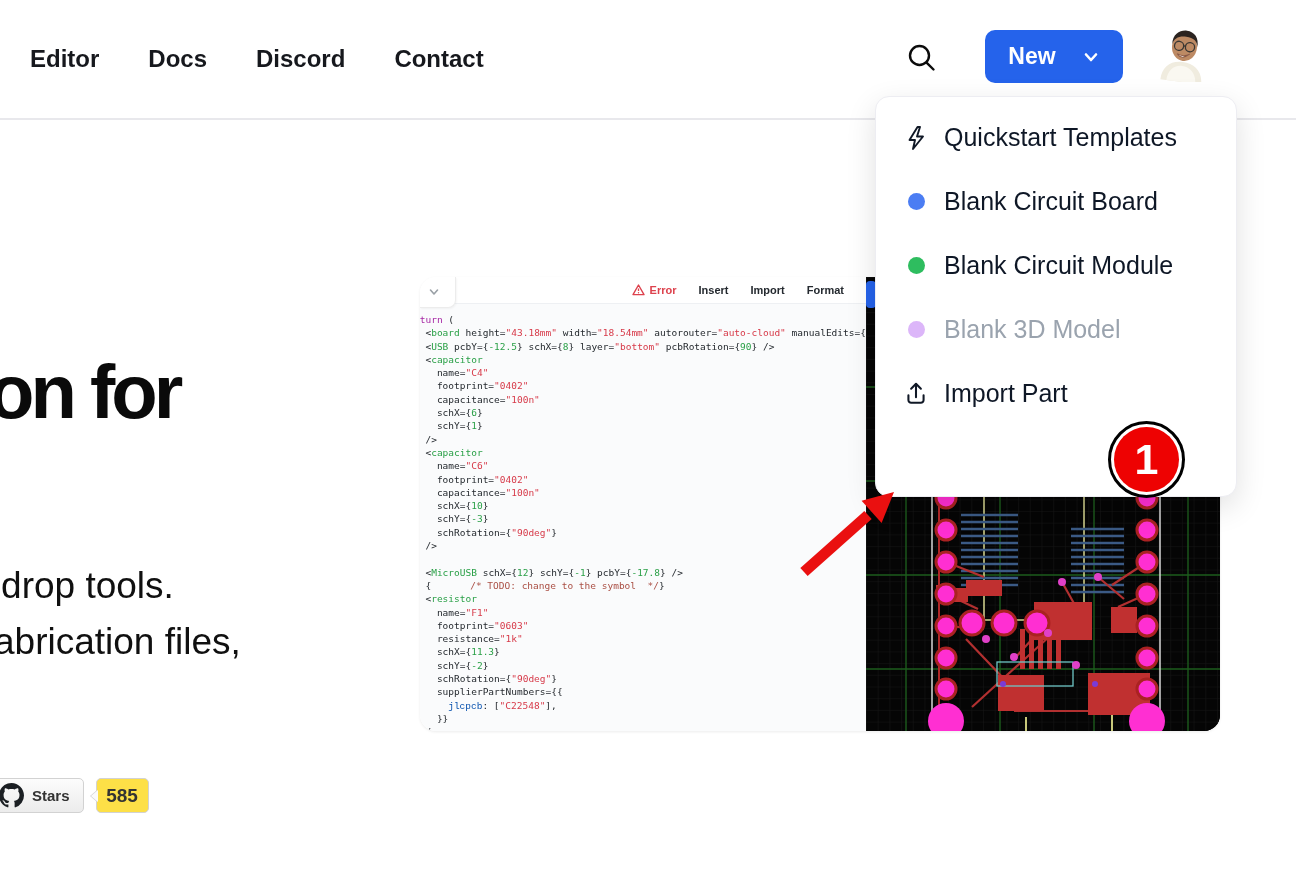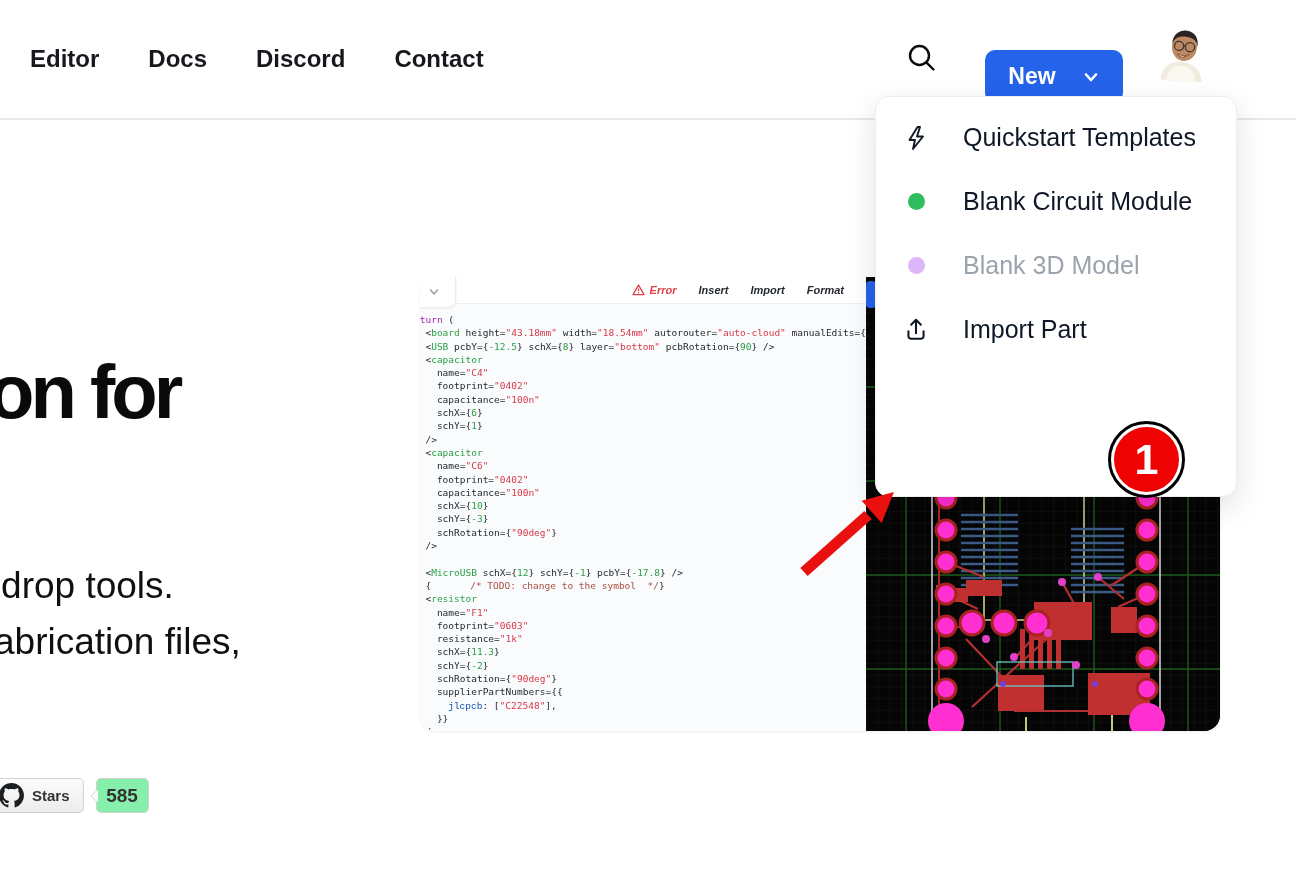--- a/index.html
+++ b/index.html
@@ -14,7 +14,7 @@
   .nav-links { position:absolute; left:30px; top:0; height:118px; display:flex; align-items:center; gap:49px; }
   .nav-link { font-size:24px; font-weight:600; color:#16181d; cursor:pointer; }
   .search-btn { position:absolute; left:905px; top:41px; width:34px; height:34px; cursor:pointer; }
-  .new-btn { position:absolute; left:985px; top:30px; width:138px; height:53px; background:#2563eb; border:none; border-radius:10px; display:flex; align-items:center; justify-content:center; gap:26px; cursor:pointer;margin-top:20px; }
+  .new-btn { position:absolute; left:985px; top:30px; width:138px; height:53px; background:#2563eb; border:none; border-radius:10px; display:flex; align-items:center; justify-content:center; gap:26px; cursor:pointer; }
   .new-btn span { color:#fff; font-size:23px; font-weight:600; }
   .avatar { position:absolute; left:1157px; top:27px; width:54px; height:55px; cursor:pointer; }
 

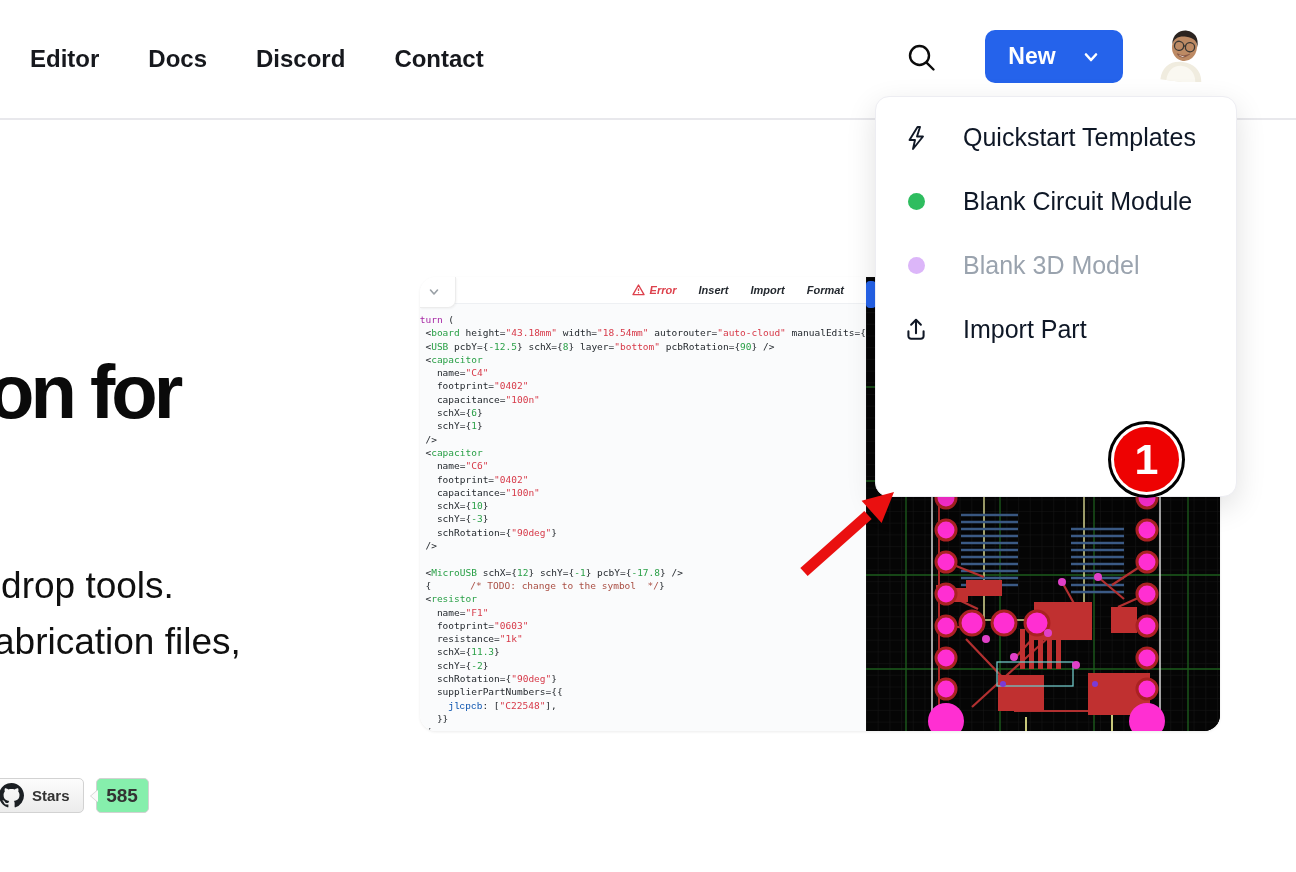--- a/index.html
+++ b/index.html
@@ -55,7 +55,7 @@
   .menu-item { height:63.8px; display:flex; align-items:center; cursor:pointer; }
   .mi-icon { width:30px; margin-left:25px; display:flex; align-items:center; justify-content:center; }
   .mi-dot { width:17px; height:17px; border-radius:50%; }
-  .mi-label { margin-left:32px; font-size:25px; color:#0e1726; }
+  .mi-label { margin-left:13px; font-size:25px; color:#0e1726; }
   .menu-item.disabled .mi-label { color:#9aa3ae; }
 
   

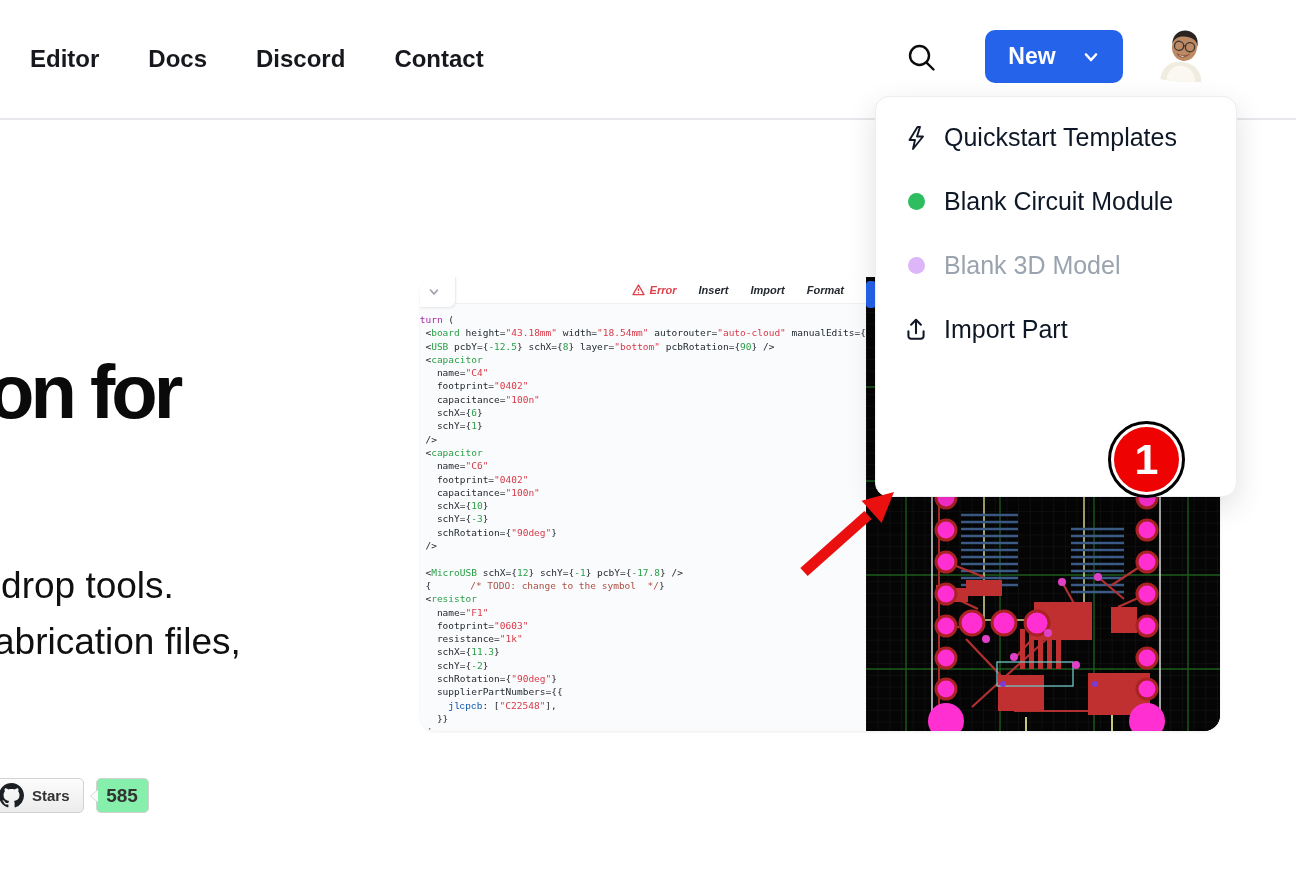--- a/index.html
+++ b/index.html
@@ -273,6 +273,12 @@
     <span class="mi-label">Quickstart Templates</span>
   </div>
 
+  <div class="menu-item">
+    <span class="mi-icon">
+        <span class="mi-dot" style="background: rgb(75, 125, 243);"></span>
+      </span>
+    <span class="mi-label">Blank Circuit Board</span>
+  </div>
 
   <div class="menu-item">
     <span class="mi-icon">

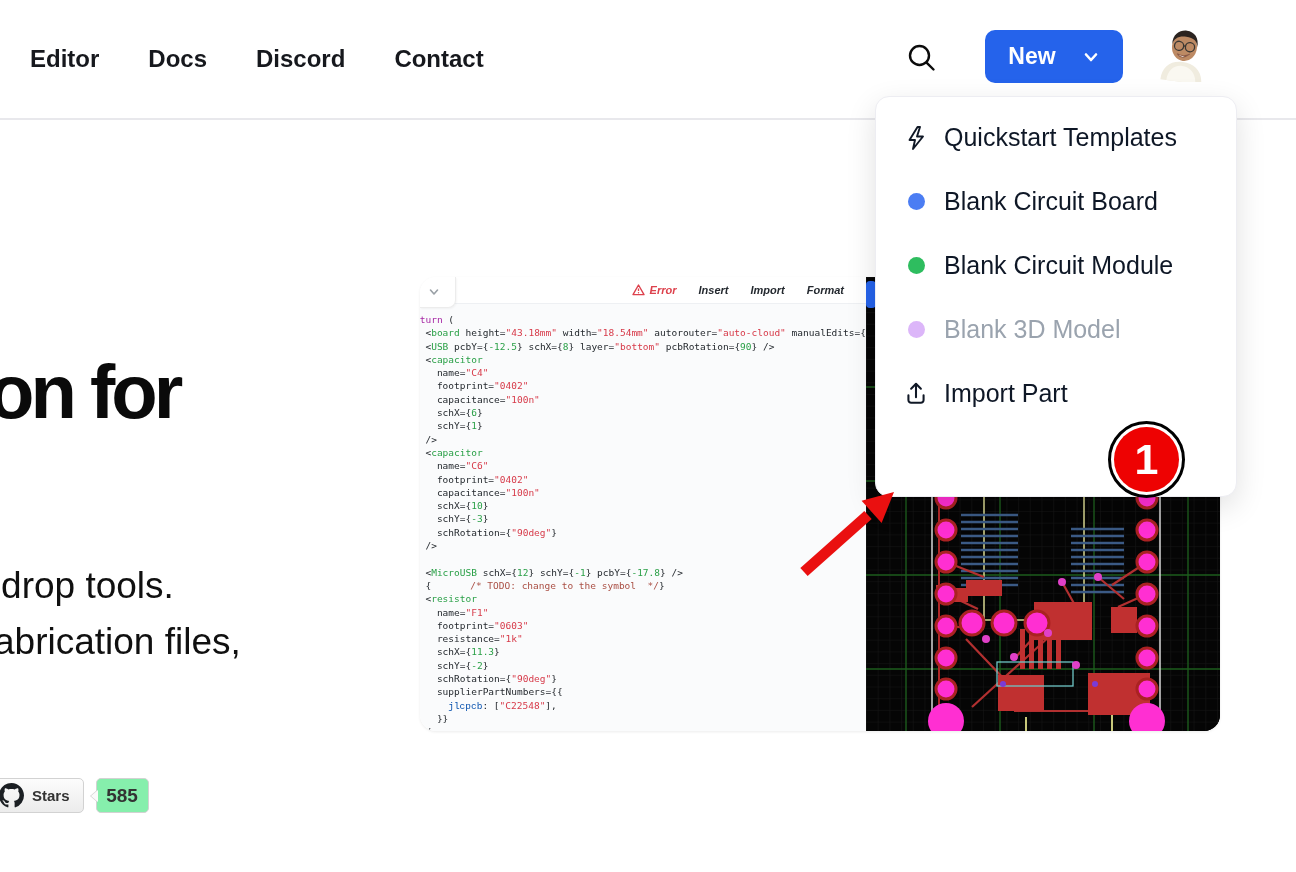--- a/index.html
+++ b/index.html
@@ -34,7 +34,7 @@
   
   .shot { position:absolute; left:420px; top:277px; width:800px; height:454px; border-radius:16px; overflow:hidden; z-index:1; box-shadow:0 1px 3px rgba(0,0,0,.08); }
   .editor { position:absolute; left:0; top:0; width:446px; height:454px; background:#fafbfc; }
-  .ed-toolbar { position:absolute; left:0; top:0; width:446px; height:27px; background:#fff; border-bottom:1px solid #eef0f3; display:flex; align-items:center; justify-content:flex-end; gap:22px; padding-right:22px;font-style:italic; }
+  .ed-toolbar { position:absolute; left:0; top:0; width:446px; height:27px; background:#fff; border-bottom:1px solid #eef0f3; display:flex; align-items:center; justify-content:flex-end; gap:22px; padding-right:22px; }
   .ed-mini { position:absolute; left:0; top:0; width:36px; height:31px; background:#fff; border-right:1px solid #ececec; border-bottom:1px solid #ececec; border-radius:0 0 8px 0; display:flex; align-items:center; padding-left:9px; box-shadow:1px 1px 2px rgba(0,0,0,.04); }
   .ed-tool { font-size:11px; font-weight:700; color:#24292f;text-align:center; }
   .ed-error { display:flex; align-items:center; gap:5px; font-size:11px; font-weight:700; color:#dd424d; }

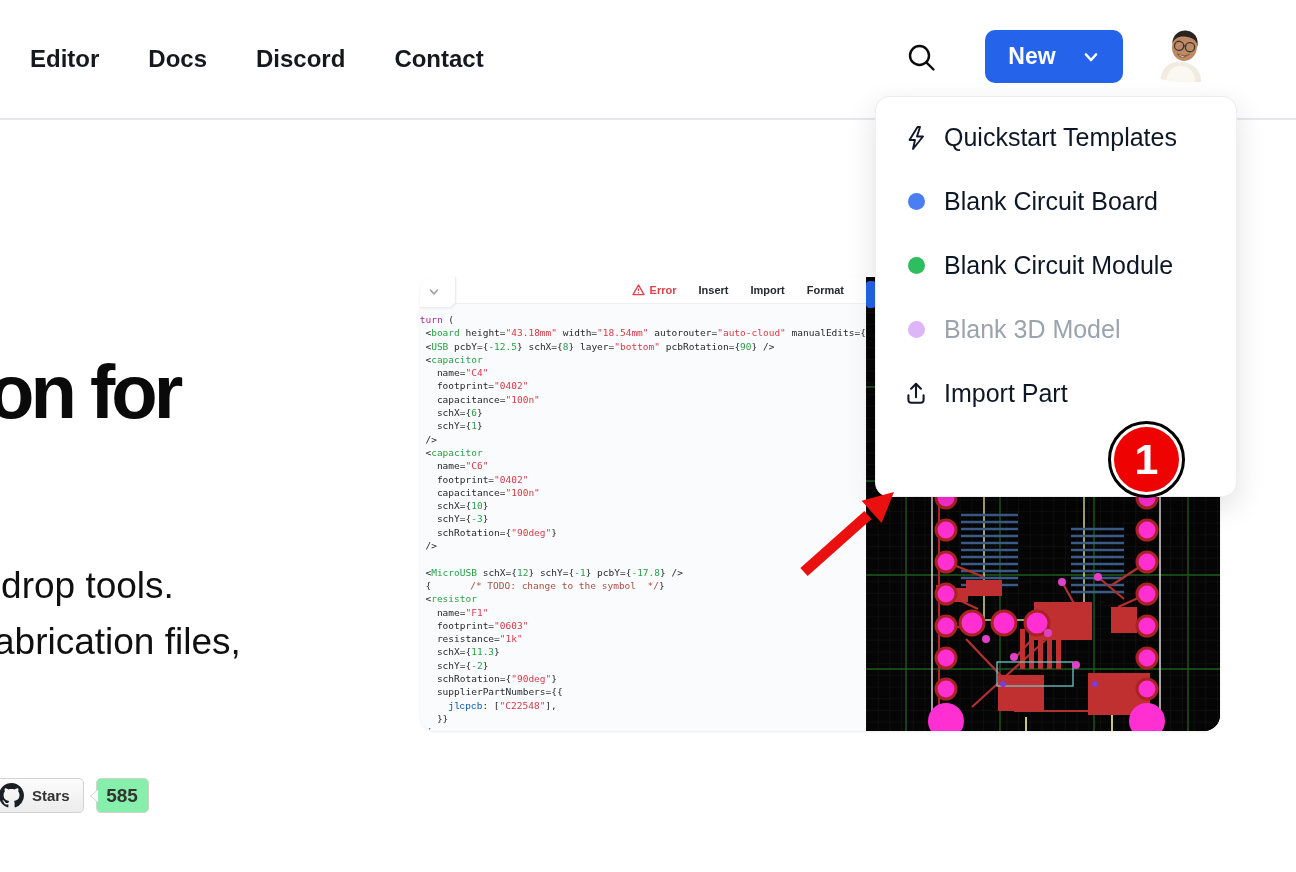--- a/index.html
+++ b/index.html
@@ -26,7 +26,7 @@
   .gh-wrap { position:absolute; left:-12px; top:778px; display:flex; align-items:center; z-index:4; }
   .gh-btn { height:35px; display:flex; align-items:center; gap:8px; padding:0 13px 0 10px; background:linear-gradient(#fcfcfc,#ececec); border:1px solid #d2d2d2; border-radius:5px; cursor:pointer; }
   .gh-btn span { font-size:15px; font-weight:700; color:#333; }
-  .gh-count { position:relative; margin-left:12px; height:35px; min-width:53px; background:#86efac; border:1px solid #d2d2d2; border-radius:5px; display:flex; align-items:center; justify-content:center; cursor:pointer; }
+  .gh-count { position:relative; margin-left:12px; height:35px; min-width:53px; background:#fde047; border:1px solid #d2d2d2; border-radius:5px; display:flex; align-items:center; justify-content:center; cursor:pointer; }
   .gh-count span { font-size:19px; font-weight:700; color:#333; padding:0 9px; }
   .gh-count::before { content:""; position:absolute; left:-7px; top:11px; border:6px solid transparent; border-left:none; border-right:7px solid #d2d2d2; }
   .gh-count::after  { content:""; position:absolute; left:-5.5px; top:11px; border:6px solid transparent; border-left:none; border-right:7px solid #fafafa; }

